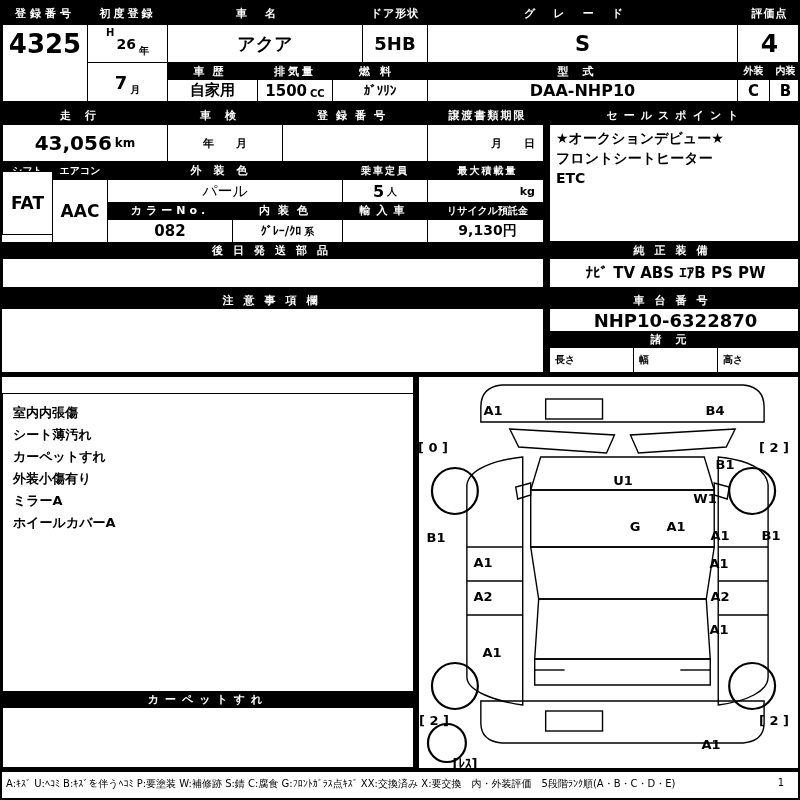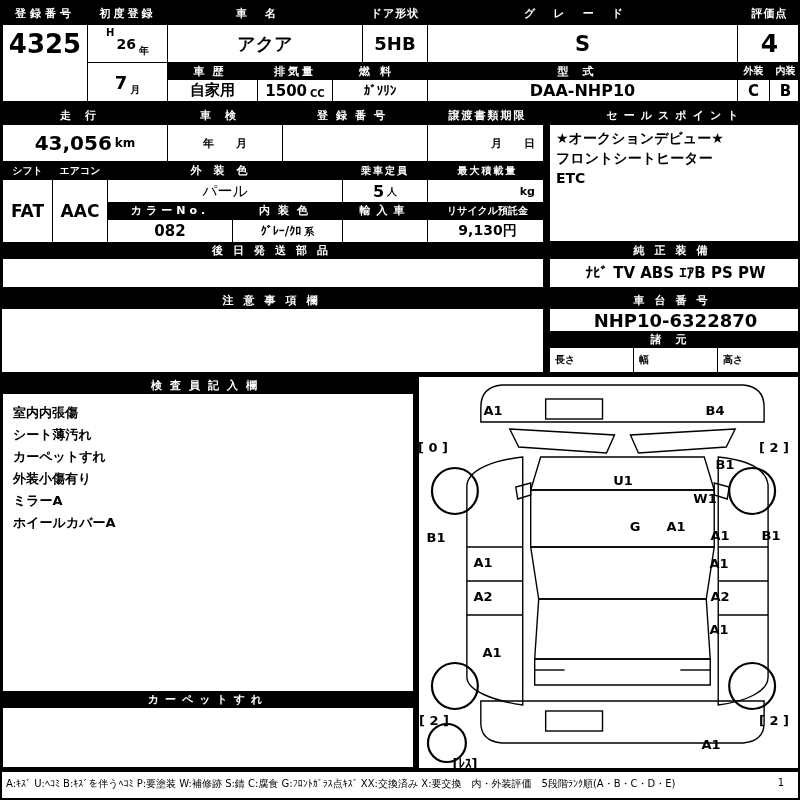--- a/index.html
+++ b/index.html
@@ -96,7 +96,7 @@
 
   <div class="b hdr" style="left:0;top:160px;width:51px;height:17px;font-size:10px">シフト</div>
   <div class="b hdr" style="left:50px;top:160px;width:56px;height:17px;font-size:10px">エアコン</div>
-  <div class="b cell" style="left:0;top:177px;width:51px;height:64px;font-size:17px;font-weight:bold">FAT</div>
+  <div class="b cell" style="left:0;top:169px;width:51px;height:64px;font-size:17px;font-weight:bold">FAT</div>
   <div class="b cell" style="left:50px;top:177px;width:56px;height:64px;font-size:17px;font-weight:bold">AAC</div>
 
   <div class="b hdr" style="left:105px;top:160px;width:236px;height:17px;letter-spacing:12px">外装色</div>

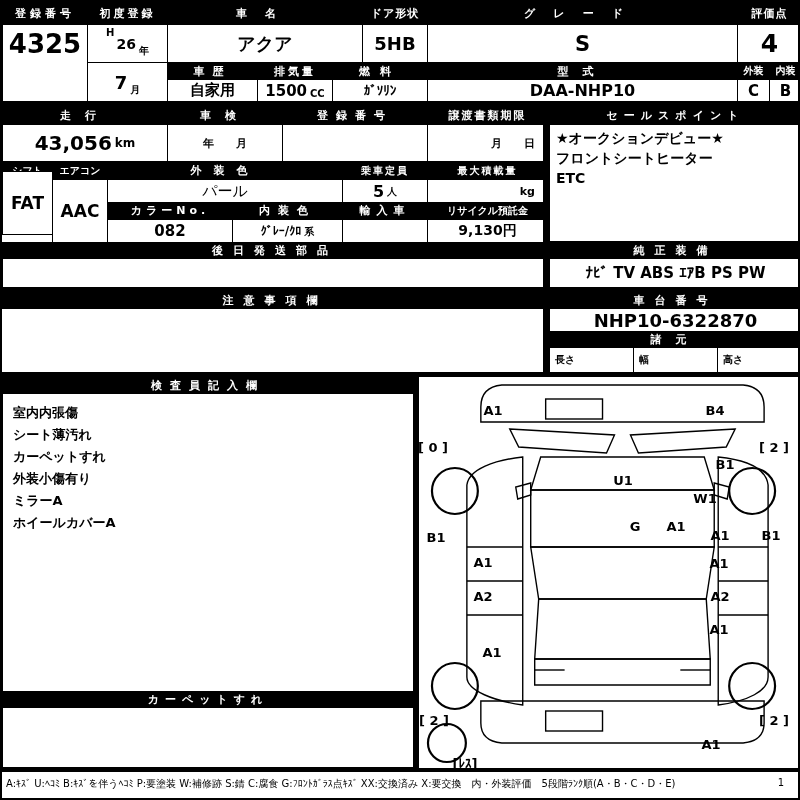--- a/index.html
+++ b/index.html
@@ -145,7 +145,6 @@
 
   <div class="bar" style="left:0;top:370px;width:800px;height:5px"></div>
 
-  <div class="b hdr" style="left:0;top:375px;width:412px;height:17px;letter-spacing:8px">検査員記入欄</div>
   <div class="b cell top left" style="left:0;top:391px;width:412px;height:299px;flex-direction:column;align-items:flex-start;padding:8px 10px">
       <div class="note-line">室内内張傷</div>
       <div class="note-line">シート薄汚れ</div>

